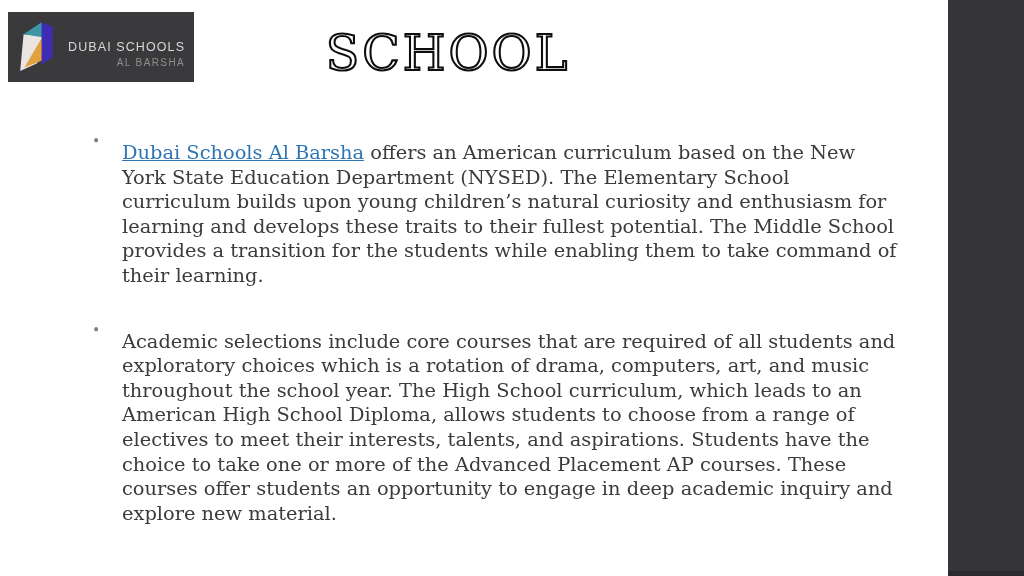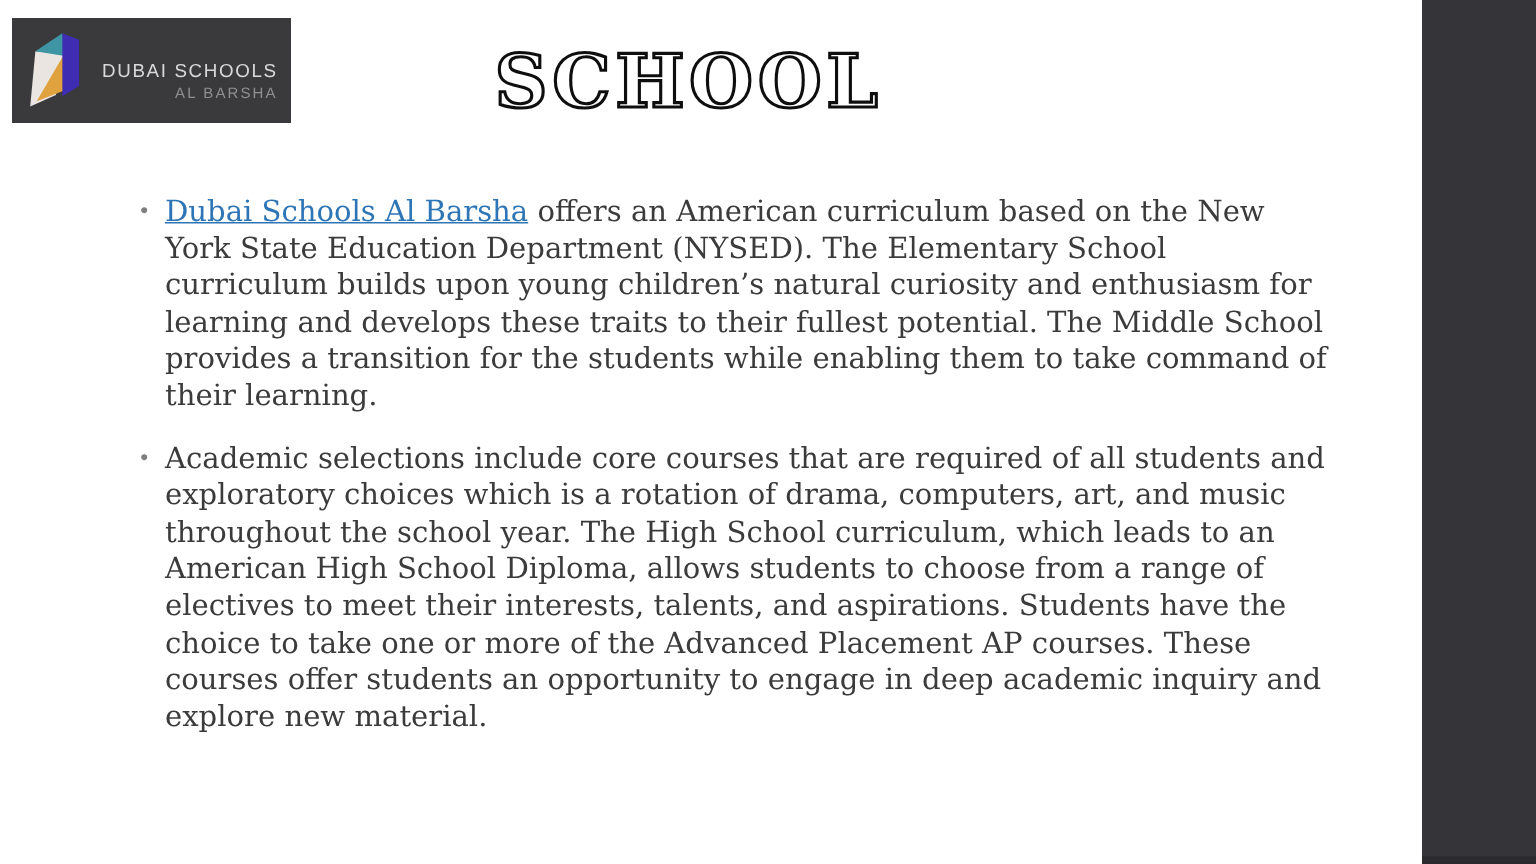--- a/index.html
+++ b/index.html
@@ -59,12 +59,12 @@
   .title {
     position: absolute;
     top: 26px;
-    left: 11px;
+    left: 0;
     width: 896px;
     margin: 0;
     text-align: center;
     font-family: "DejaVu Serif", serif;
-    font-weight: bold;
+    font-weight: normal;
     font-size: 49px;
     line-height: 1.15;
     letter-spacing: 3px;

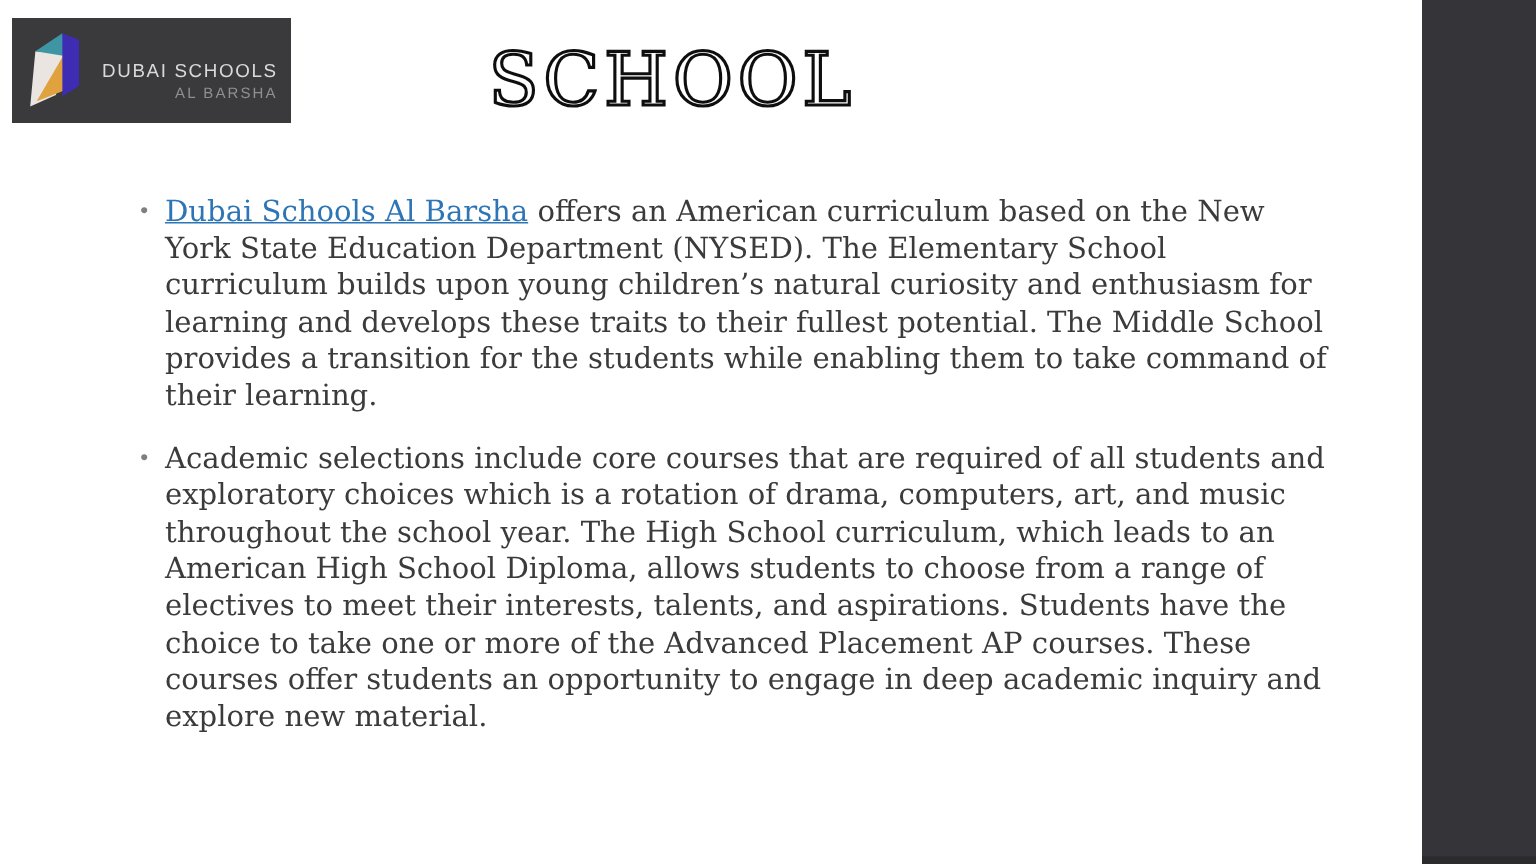--- a/index.html
+++ b/index.html
@@ -96,7 +96,7 @@
     color: #7f7f7f;
   }
   .bullet-text {
-    margin: 0;
+    margin: 12px;
     font-family: "DejaVu Serif", serif;
     font-size: 19.4px;
     line-height: 24.6px;

